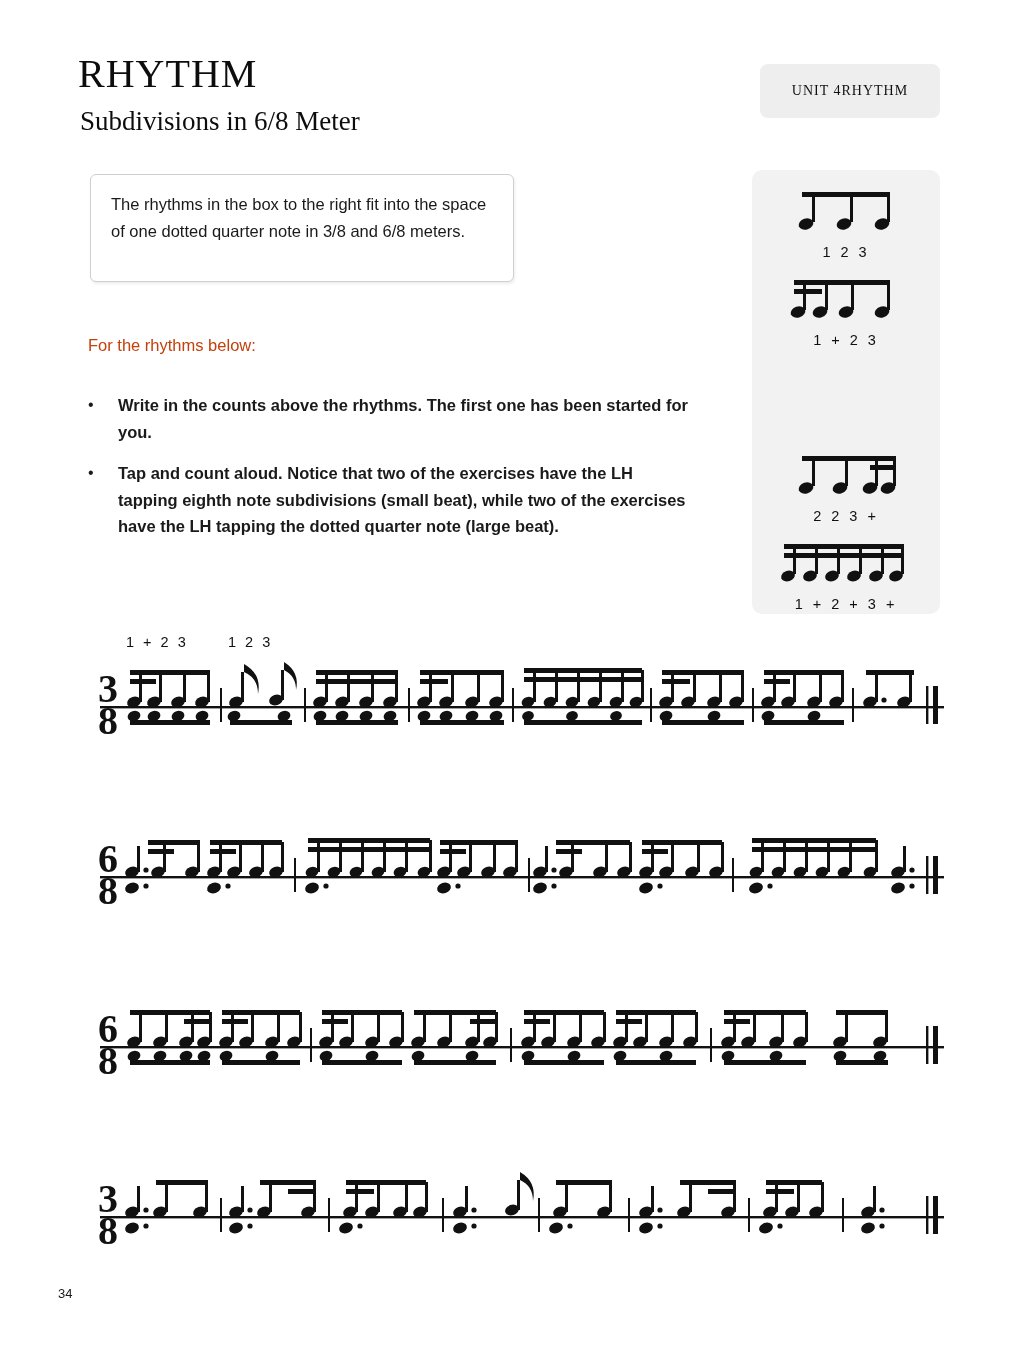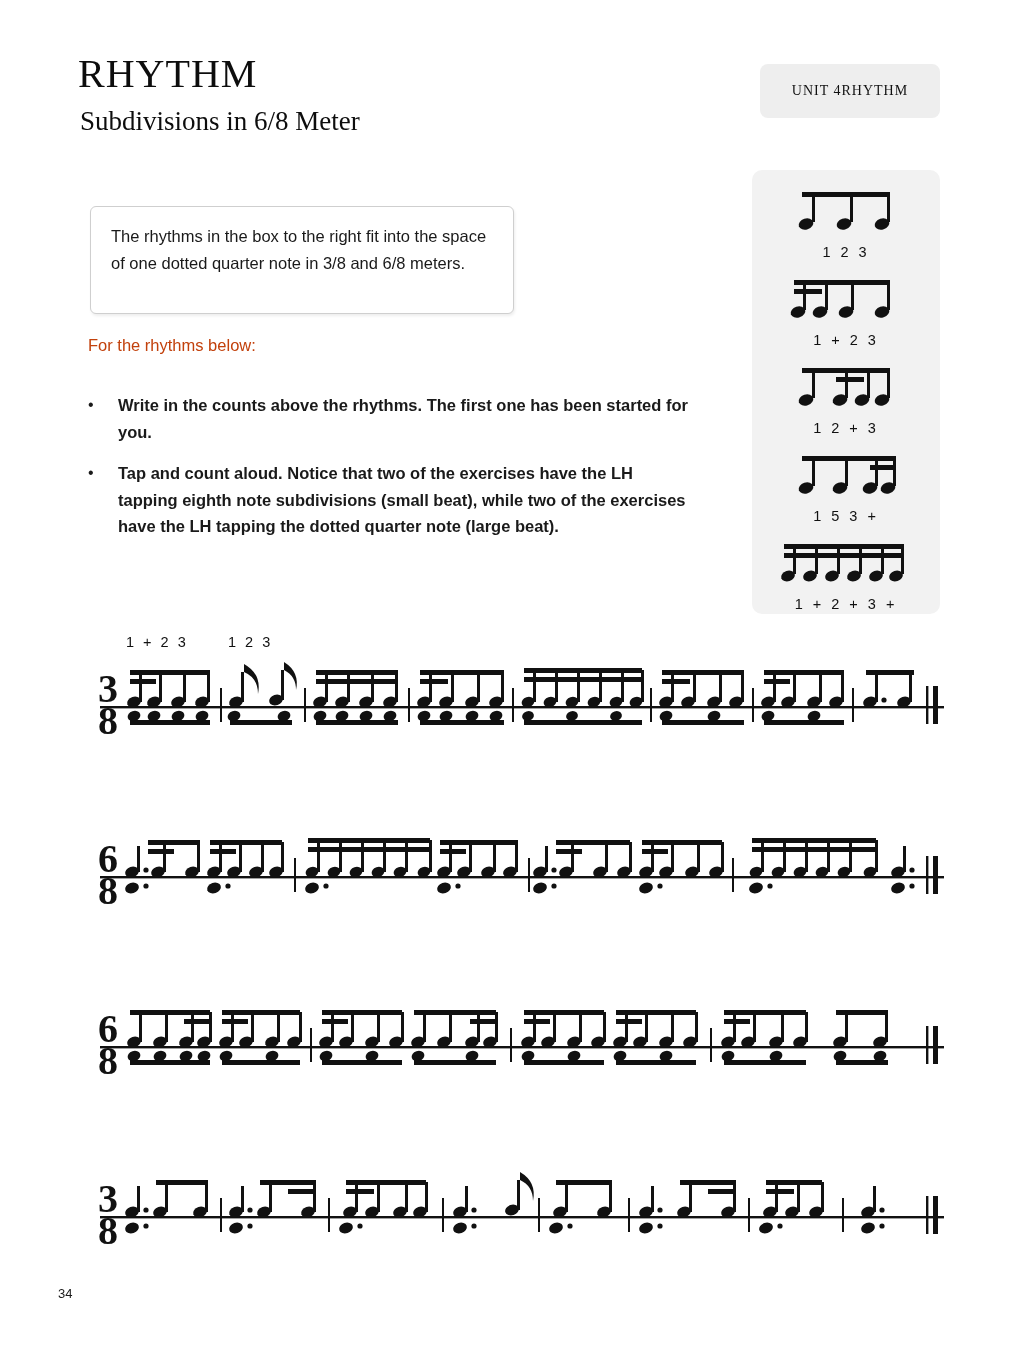--- a/index.html
+++ b/index.html
@@ -61,7 +61,6 @@
     font-size: 16.5px;
     line-height: 1.62;
     color: #1a1a1a;
-    margin-top: 32px;
   }
 
   

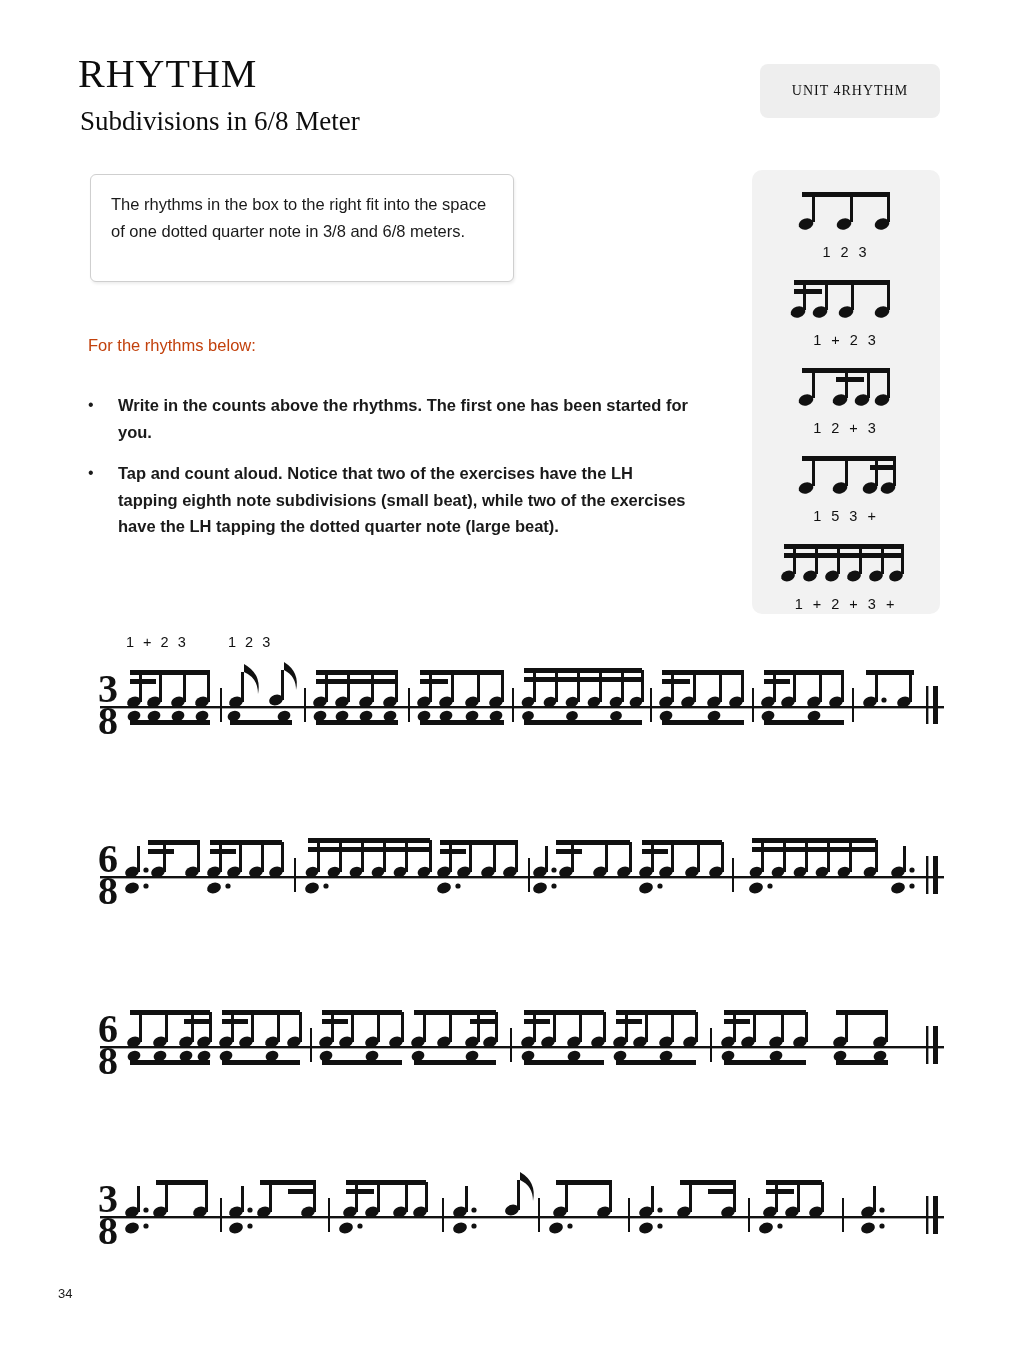--- a/index.html
+++ b/index.html
@@ -204,23 +204,6 @@
     <div class="ref-counts">1 + 2   3</div>
   </div>
 
-  <div class="ref-row" style="top:192px;">
-    <svg class="ref-fig" width="120" height="54" viewBox="0 0 120 54">
-      <rect x="16" y="6" width="88" height="5" fill="#111"></rect>
-      <rect x="50" y="15" width="28" height="5" fill="#111"></rect>
-      <g fill="#111">
-        <ellipse cx="20" cy="38" rx="7.5" ry="5.5" transform="rotate(-18 20 38)"></ellipse>
-        <rect x="26" y="8" width="3" height="28"></rect>
-        <ellipse cx="54" cy="38" rx="7.5" ry="5.5" transform="rotate(-18 54 38)"></ellipse>
-        <rect x="59" y="8" width="3" height="28"></rect>
-        <ellipse cx="76" cy="38" rx="7.5" ry="5.5" transform="rotate(-18 76 38)"></ellipse>
-        <rect x="81" y="8" width="3" height="28"></rect>
-        <ellipse cx="96" cy="38" rx="7.5" ry="5.5" transform="rotate(-18 96 38)"></ellipse>
-        <rect x="101" y="8" width="3" height="28"></rect>
-      </g>
-    </svg>
-    <div class="ref-counts">1   2 + 3</div>
-  </div>
 
   <div class="ref-row" style="top:280px;">
     <svg class="ref-fig" width="120" height="54" viewBox="0 0 120 54">

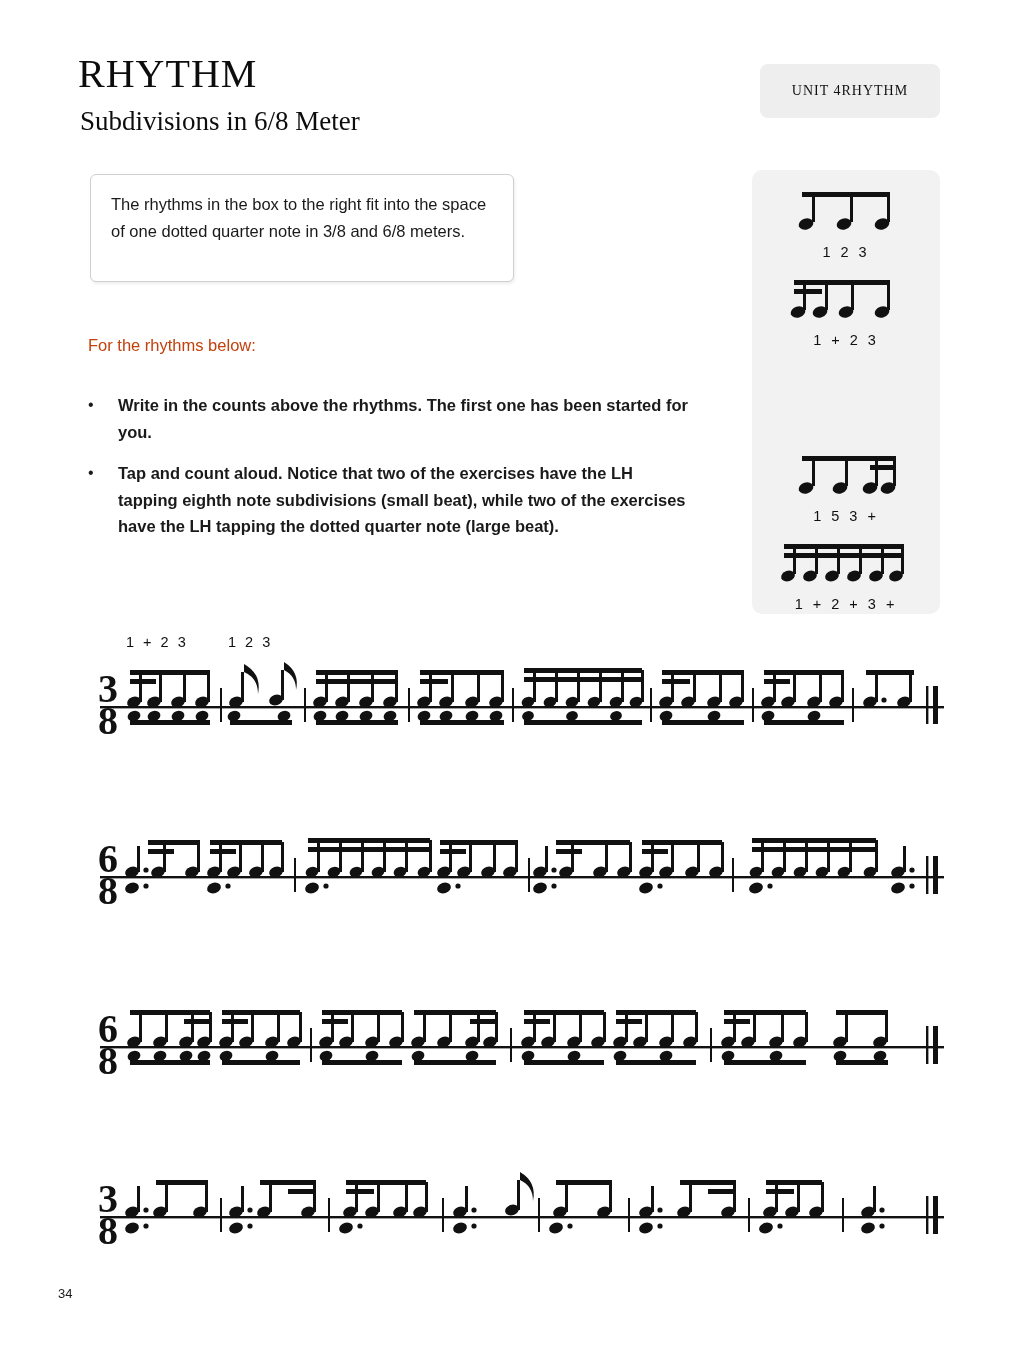--- a/index.html
+++ b/index.html
@@ -220,7 +220,7 @@
         <rect x="107" y="8" width="3" height="28"></rect>
       </g>
     </svg>
-    <div class="ref-counts">1   5   3 +</div>
+    <div class="ref-counts">2   2   3 +</div>
   </div>
 
   <div class="ref-row" style="top:368px;">

